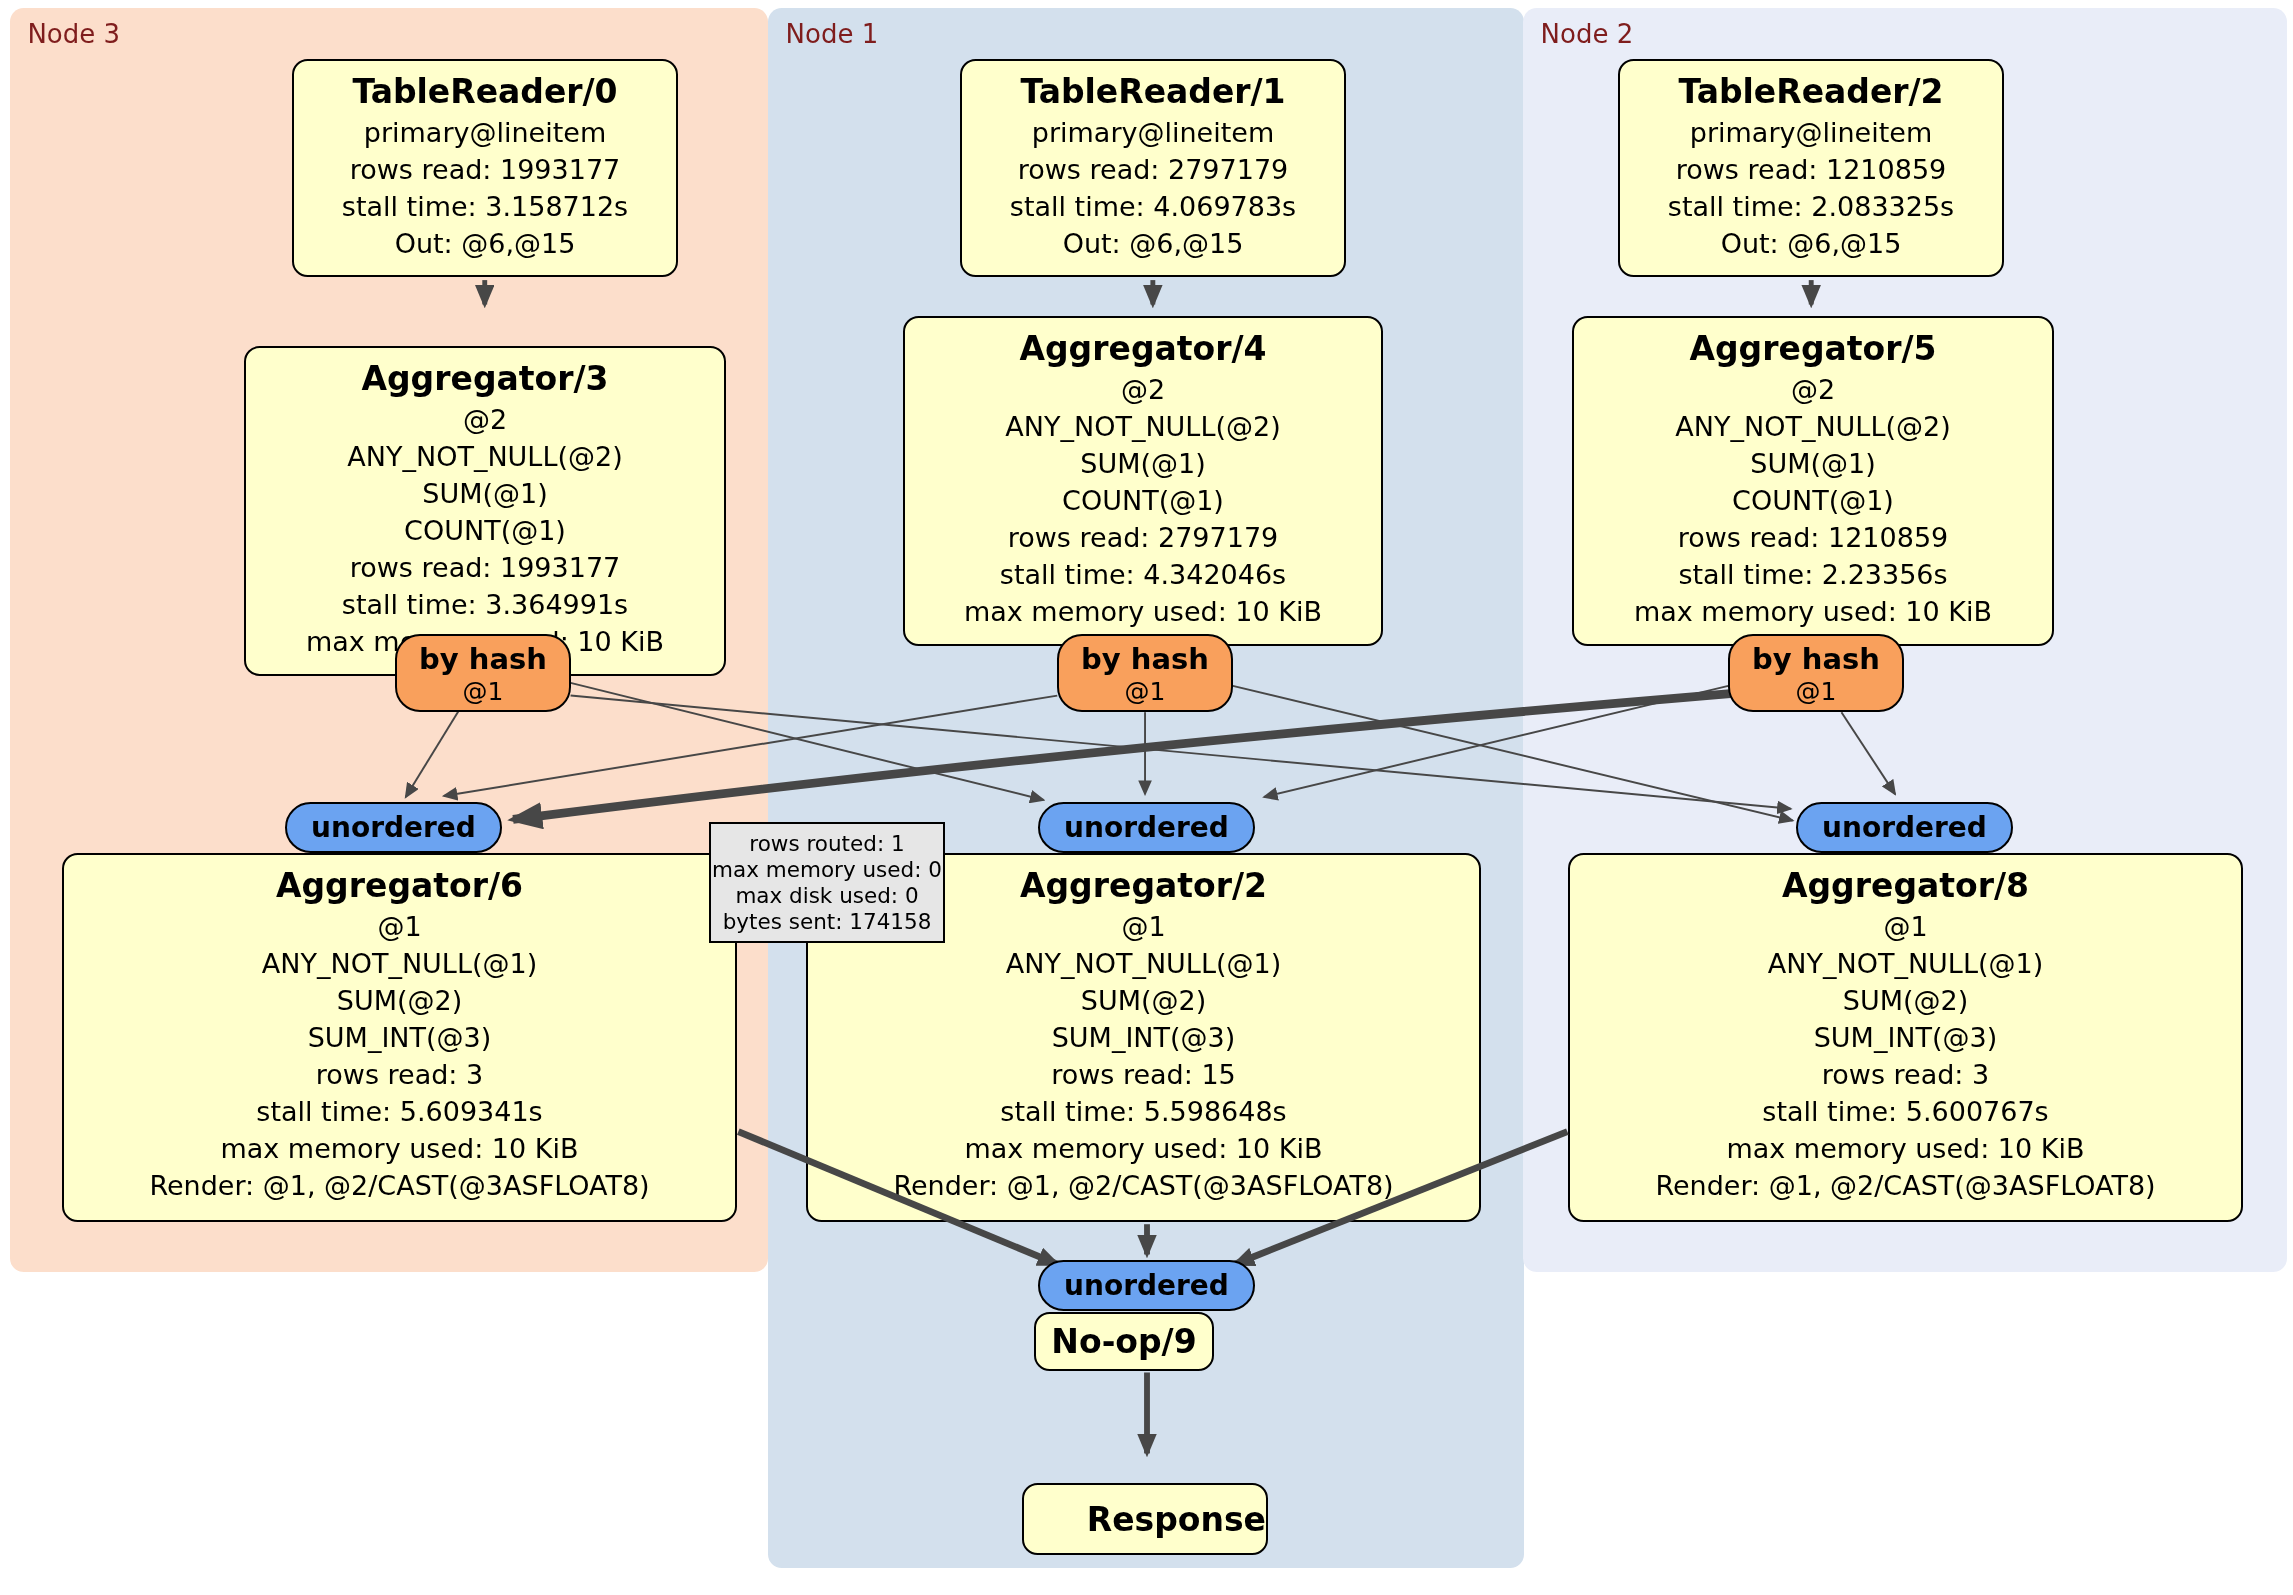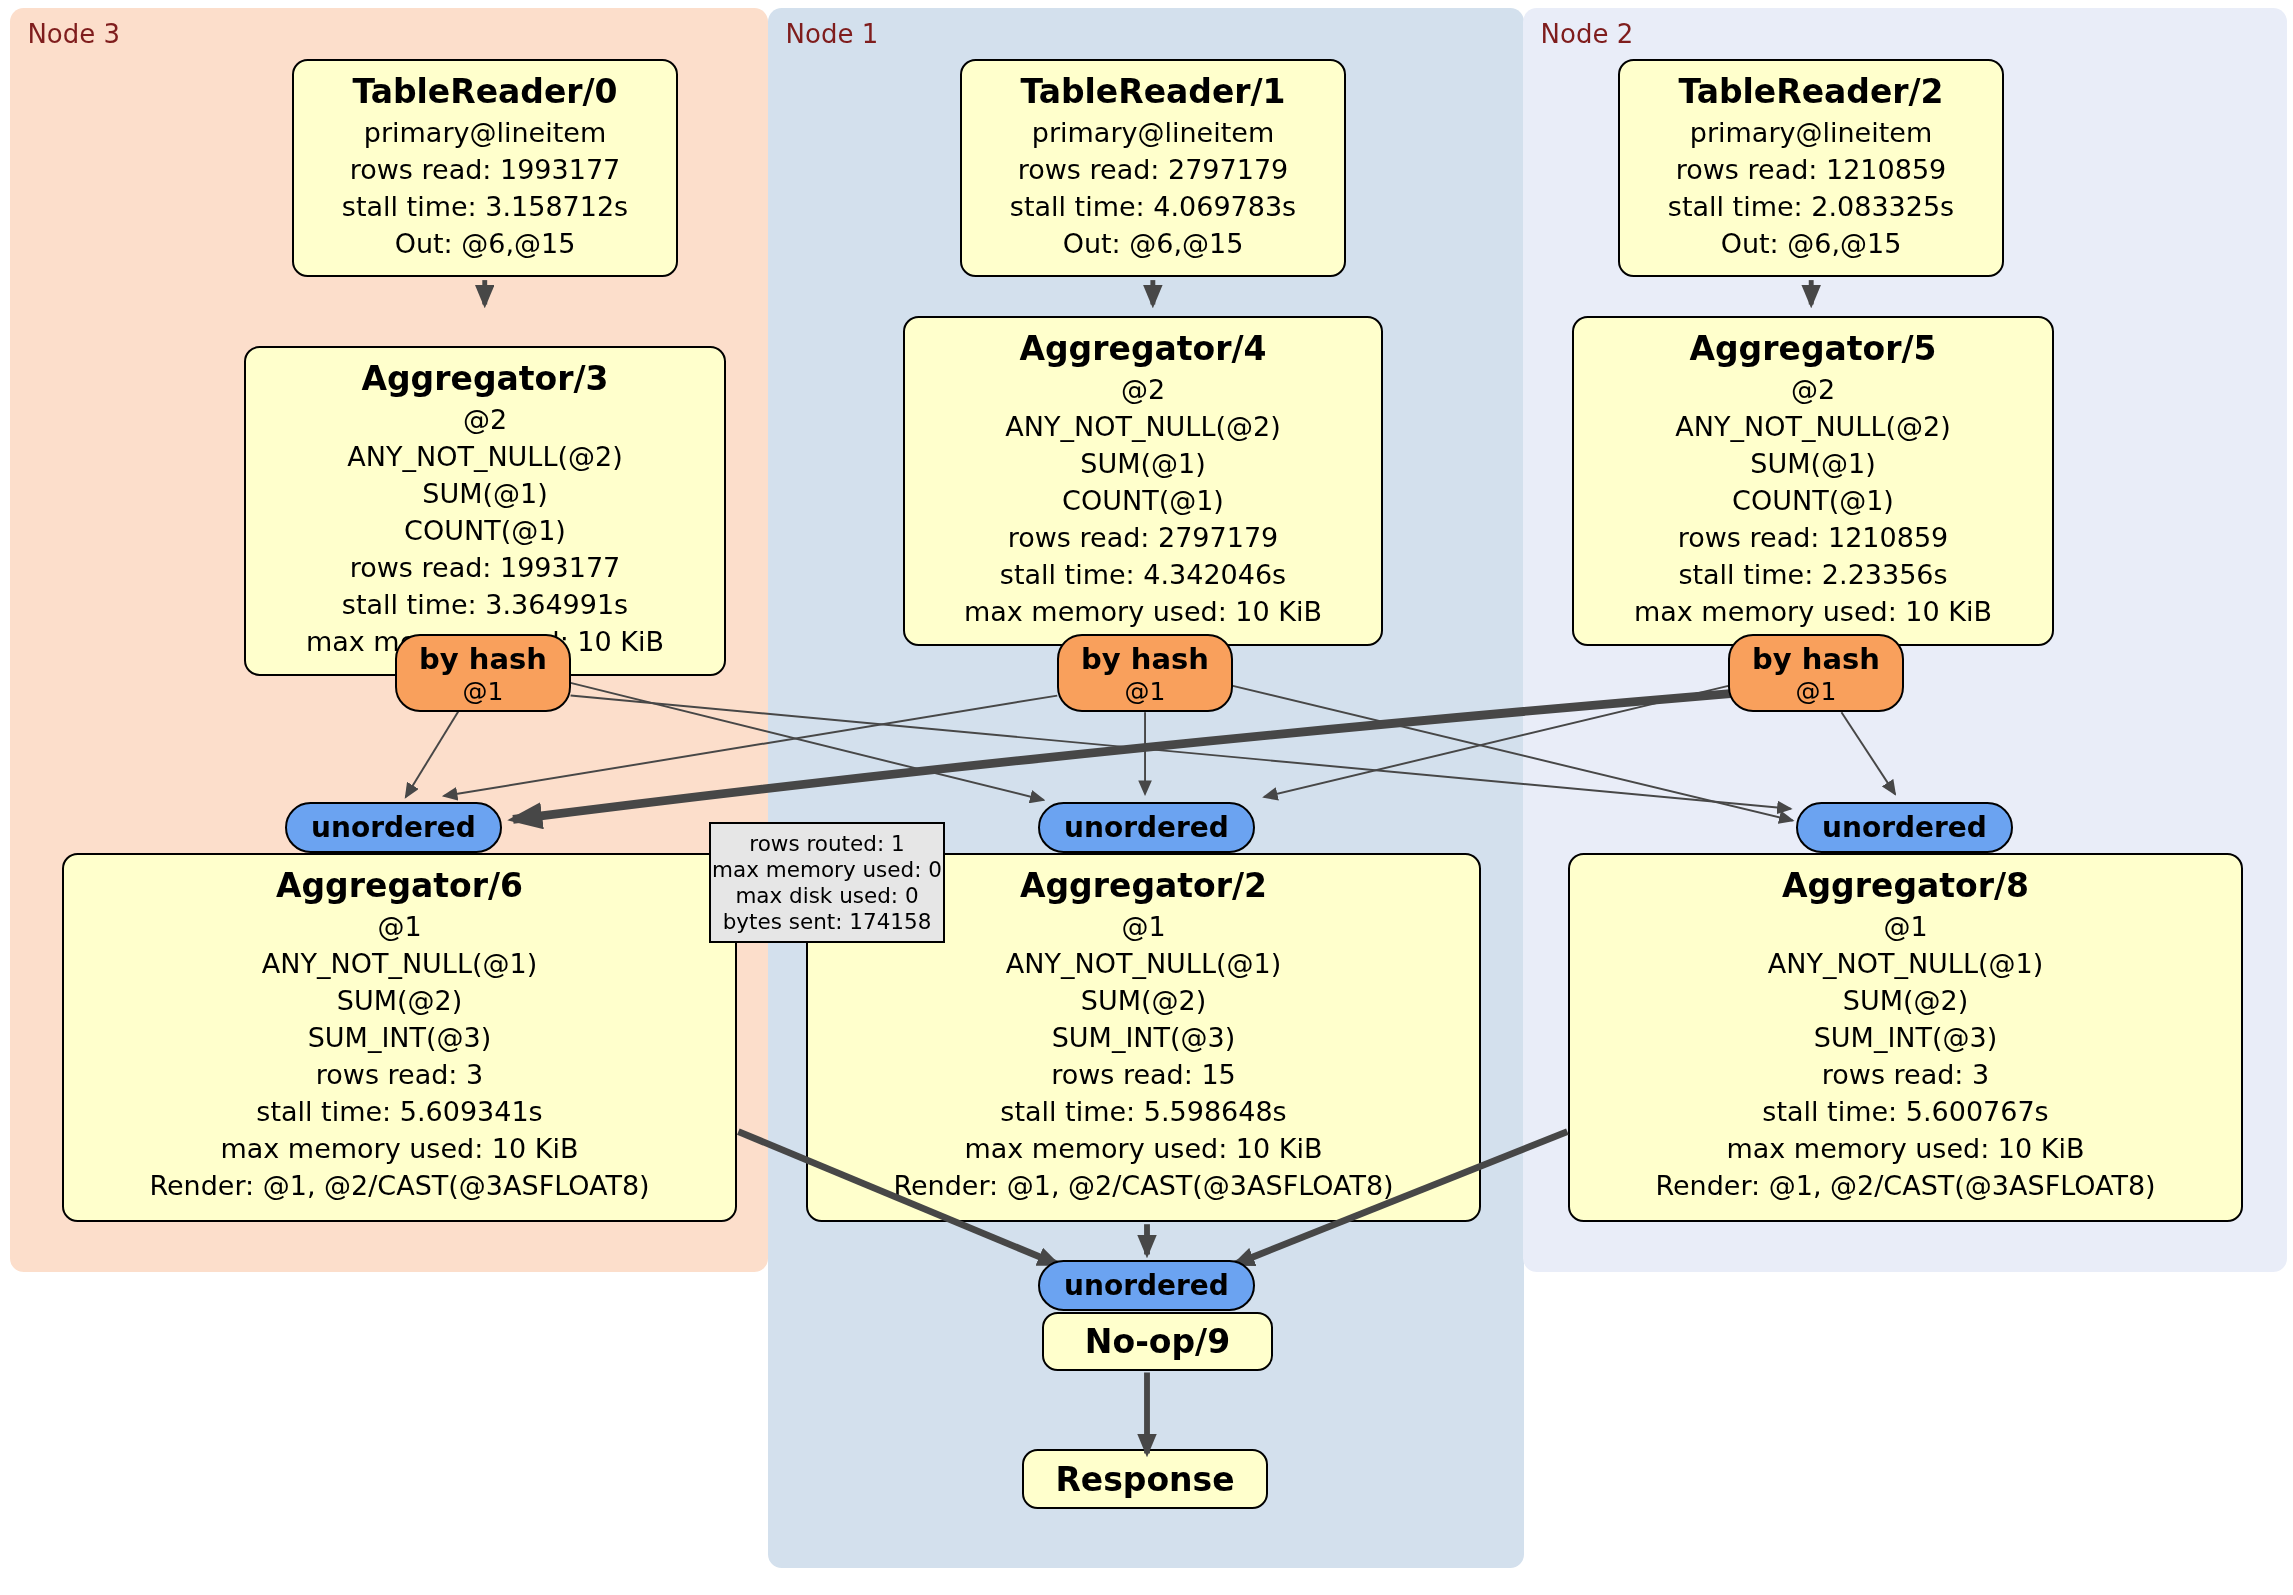--- a/index.html
+++ b/index.html
@@ -220,7 +220,7 @@
     <span>unordered</span>
   </div>
 
-  <div class="titlebox" style="left:1034px;top:1312px;width:231px;height:59px;margin-left:8px;">
+  <div class="titlebox" style="left:1034px;top:1312px;width:180px;height:59px;">
     <div class="t">No-op/9</div>
   </div>
   <div class="titlebox" style="left:1022px;top:1449px;width:246px;height:60px;">

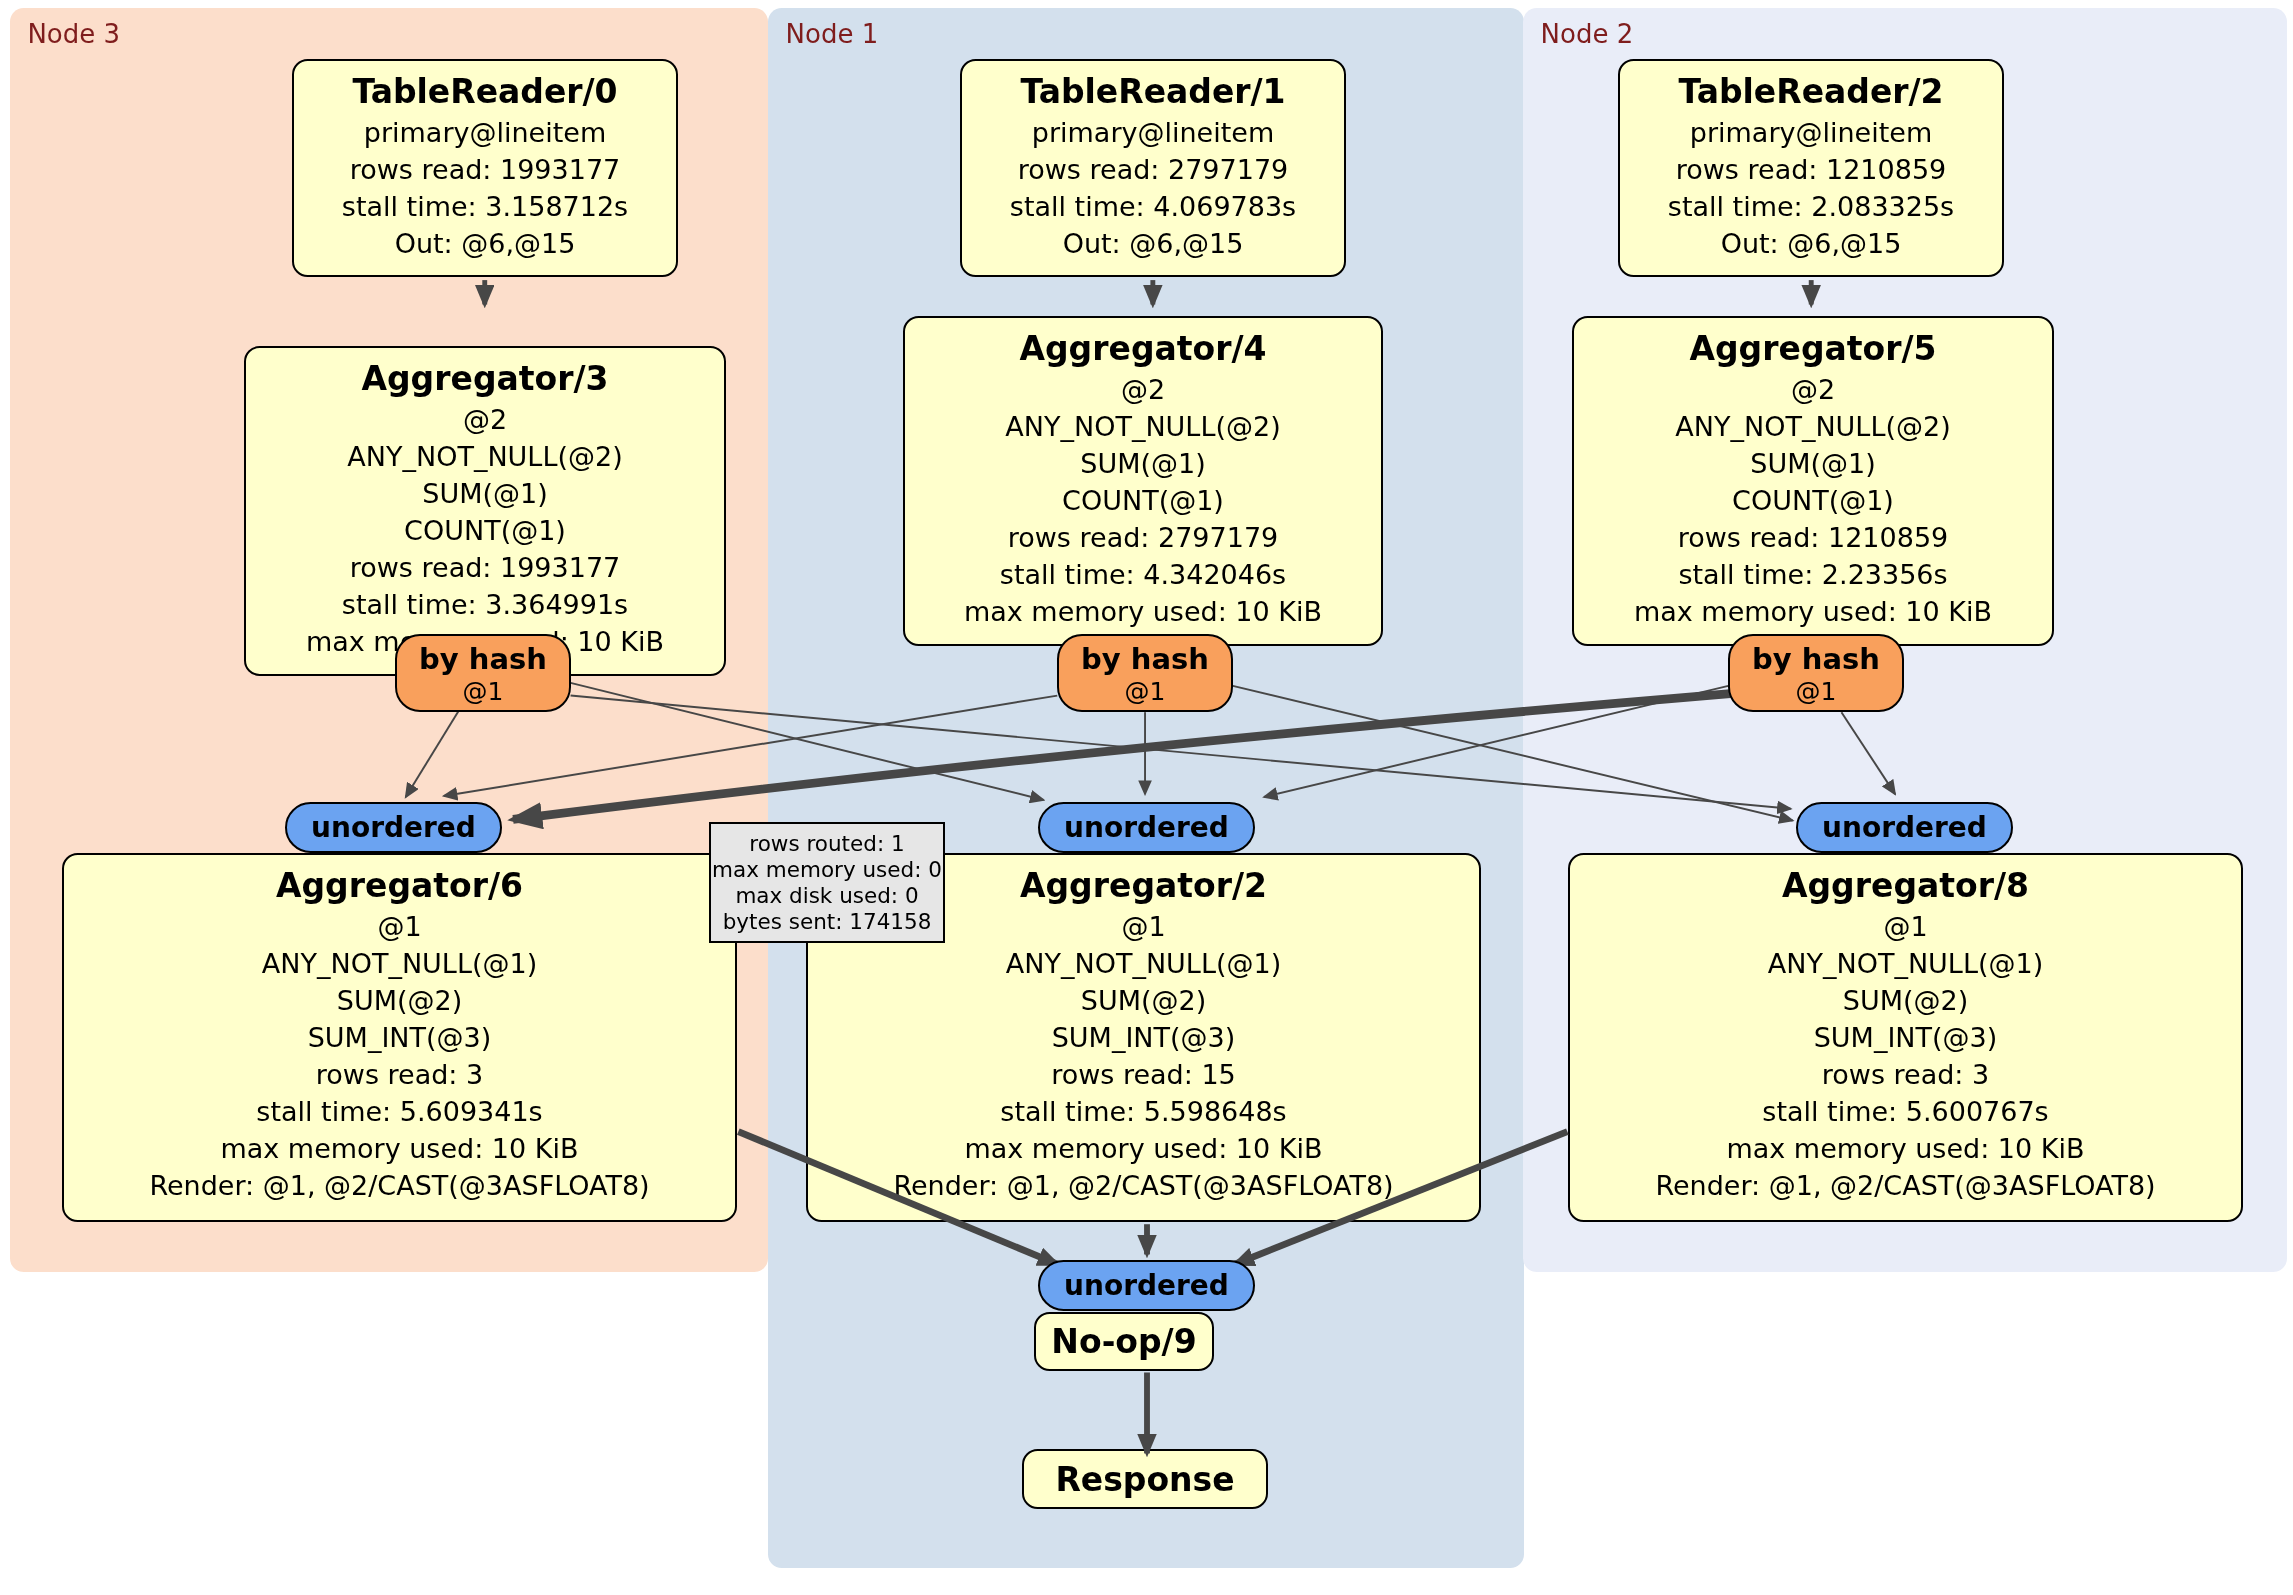--- a/index.html
+++ b/index.html
@@ -223,7 +223,7 @@
   <div class="titlebox" style="left:1034px;top:1312px;width:180px;height:59px;">
     <div class="t">No-op/9</div>
   </div>
-  <div class="titlebox" style="left:1022px;top:1449px;width:246px;height:60px;">
+  <div class="titlebox" style="left:1022px;top:1483px;width:246px;height:72px;justify-content:flex-end;">
     <div class="t">Response</div>
   </div>
 

